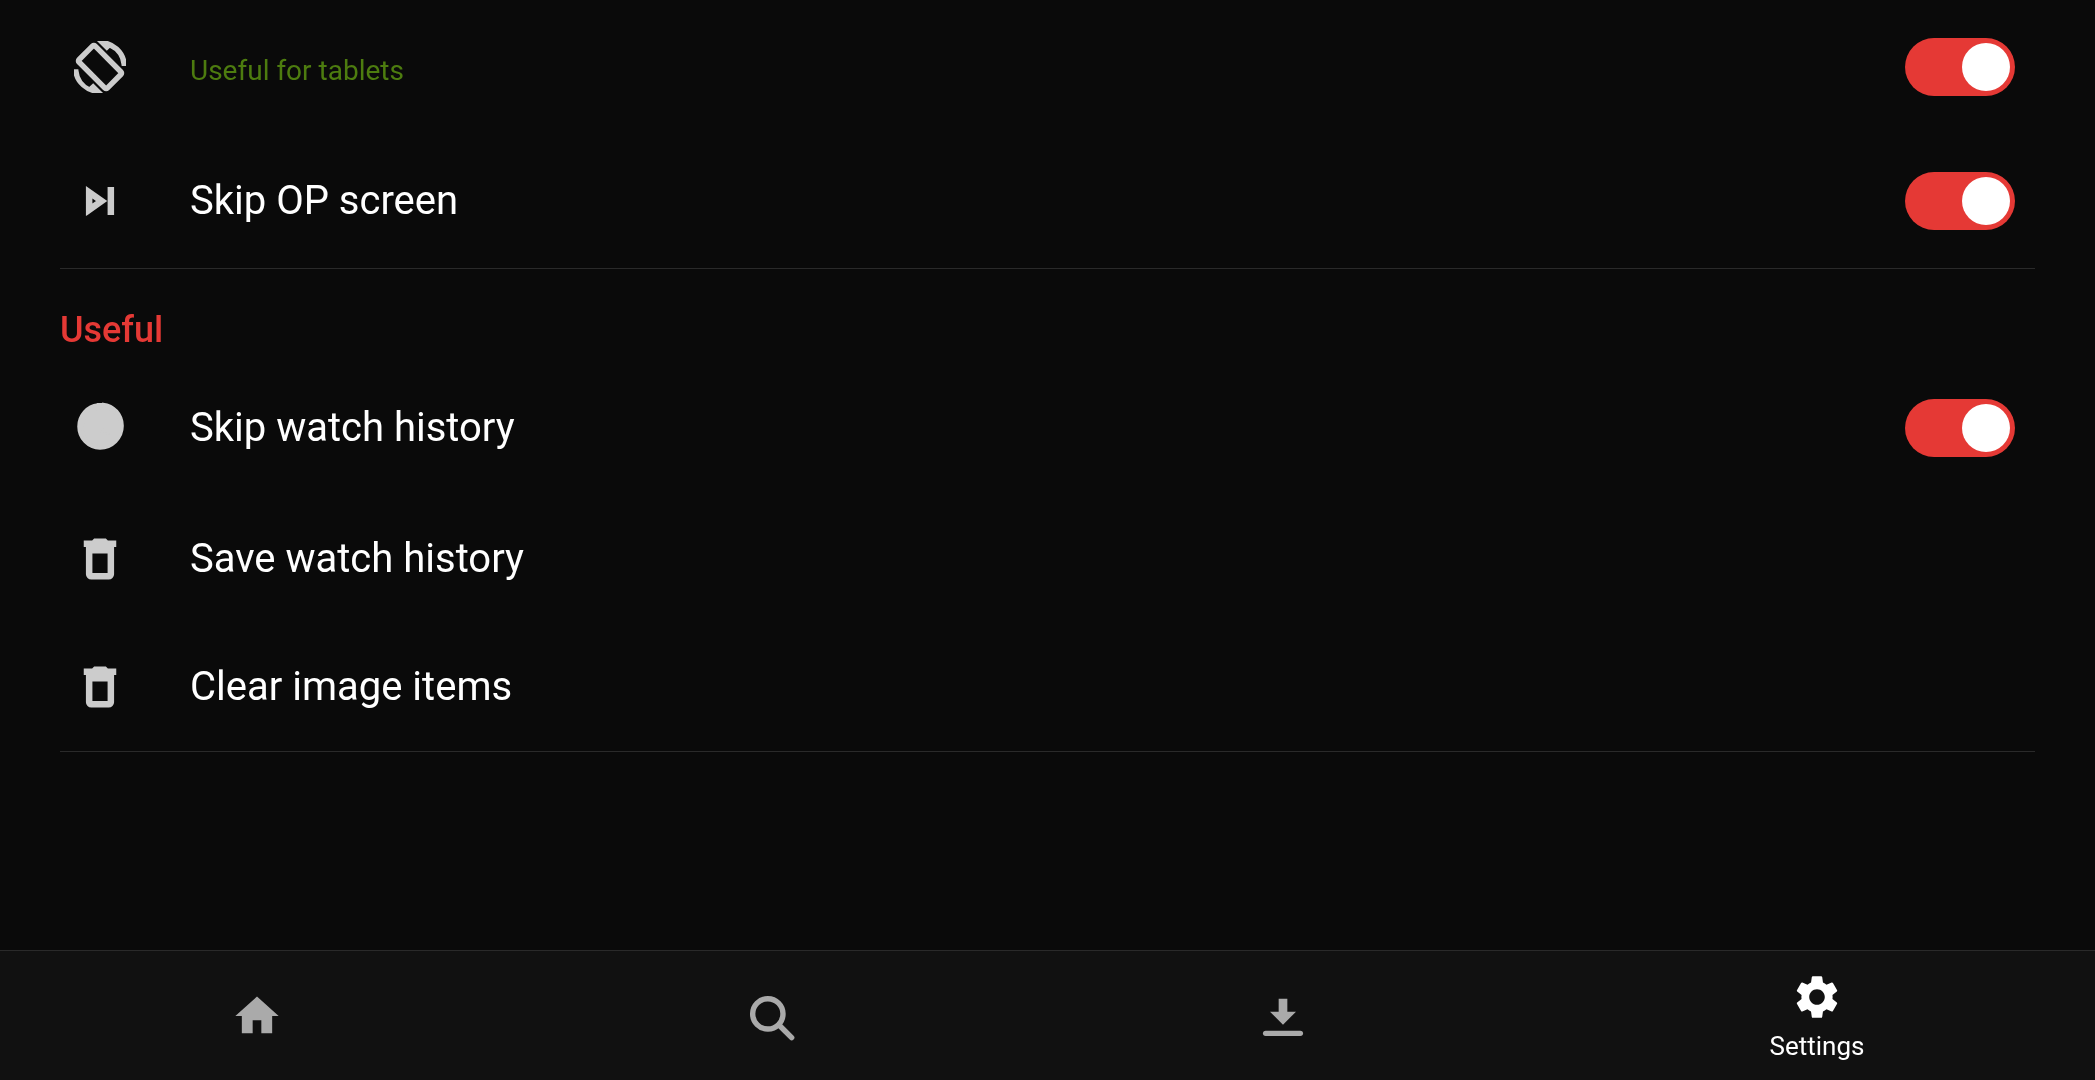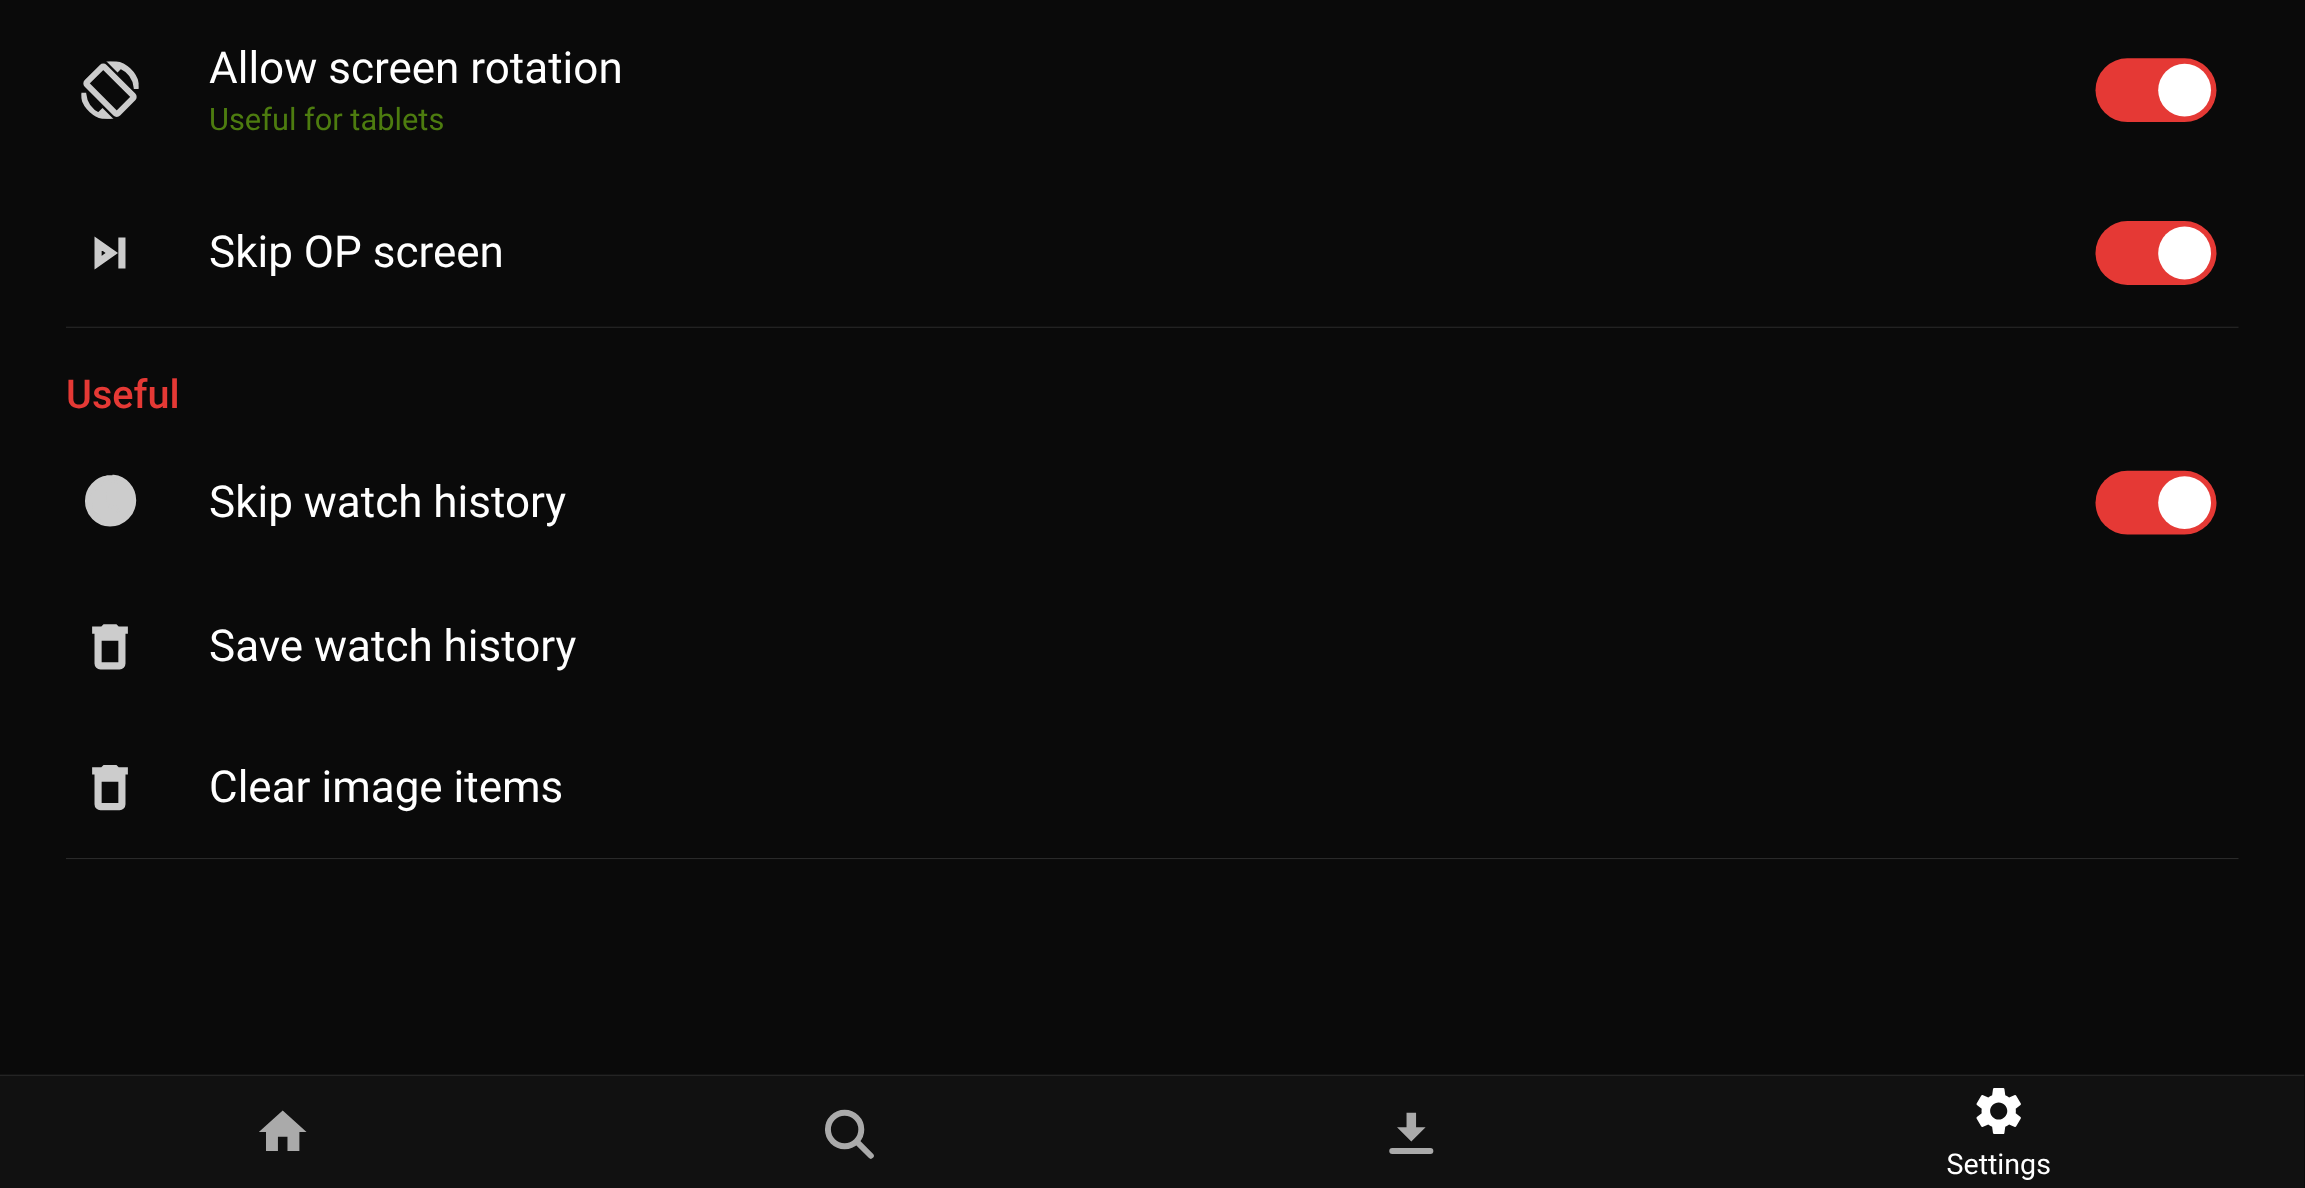--- a/index.html
+++ b/index.html
@@ -165,7 +165,6 @@
       </svg>
     </div>
     <div class="setting-text">
-      <div class="setting-title">Allow screen rotation</div>
       <div class="setting-subtitle">Useful for tablets</div>
     </div>
     <div class="toggle-container">

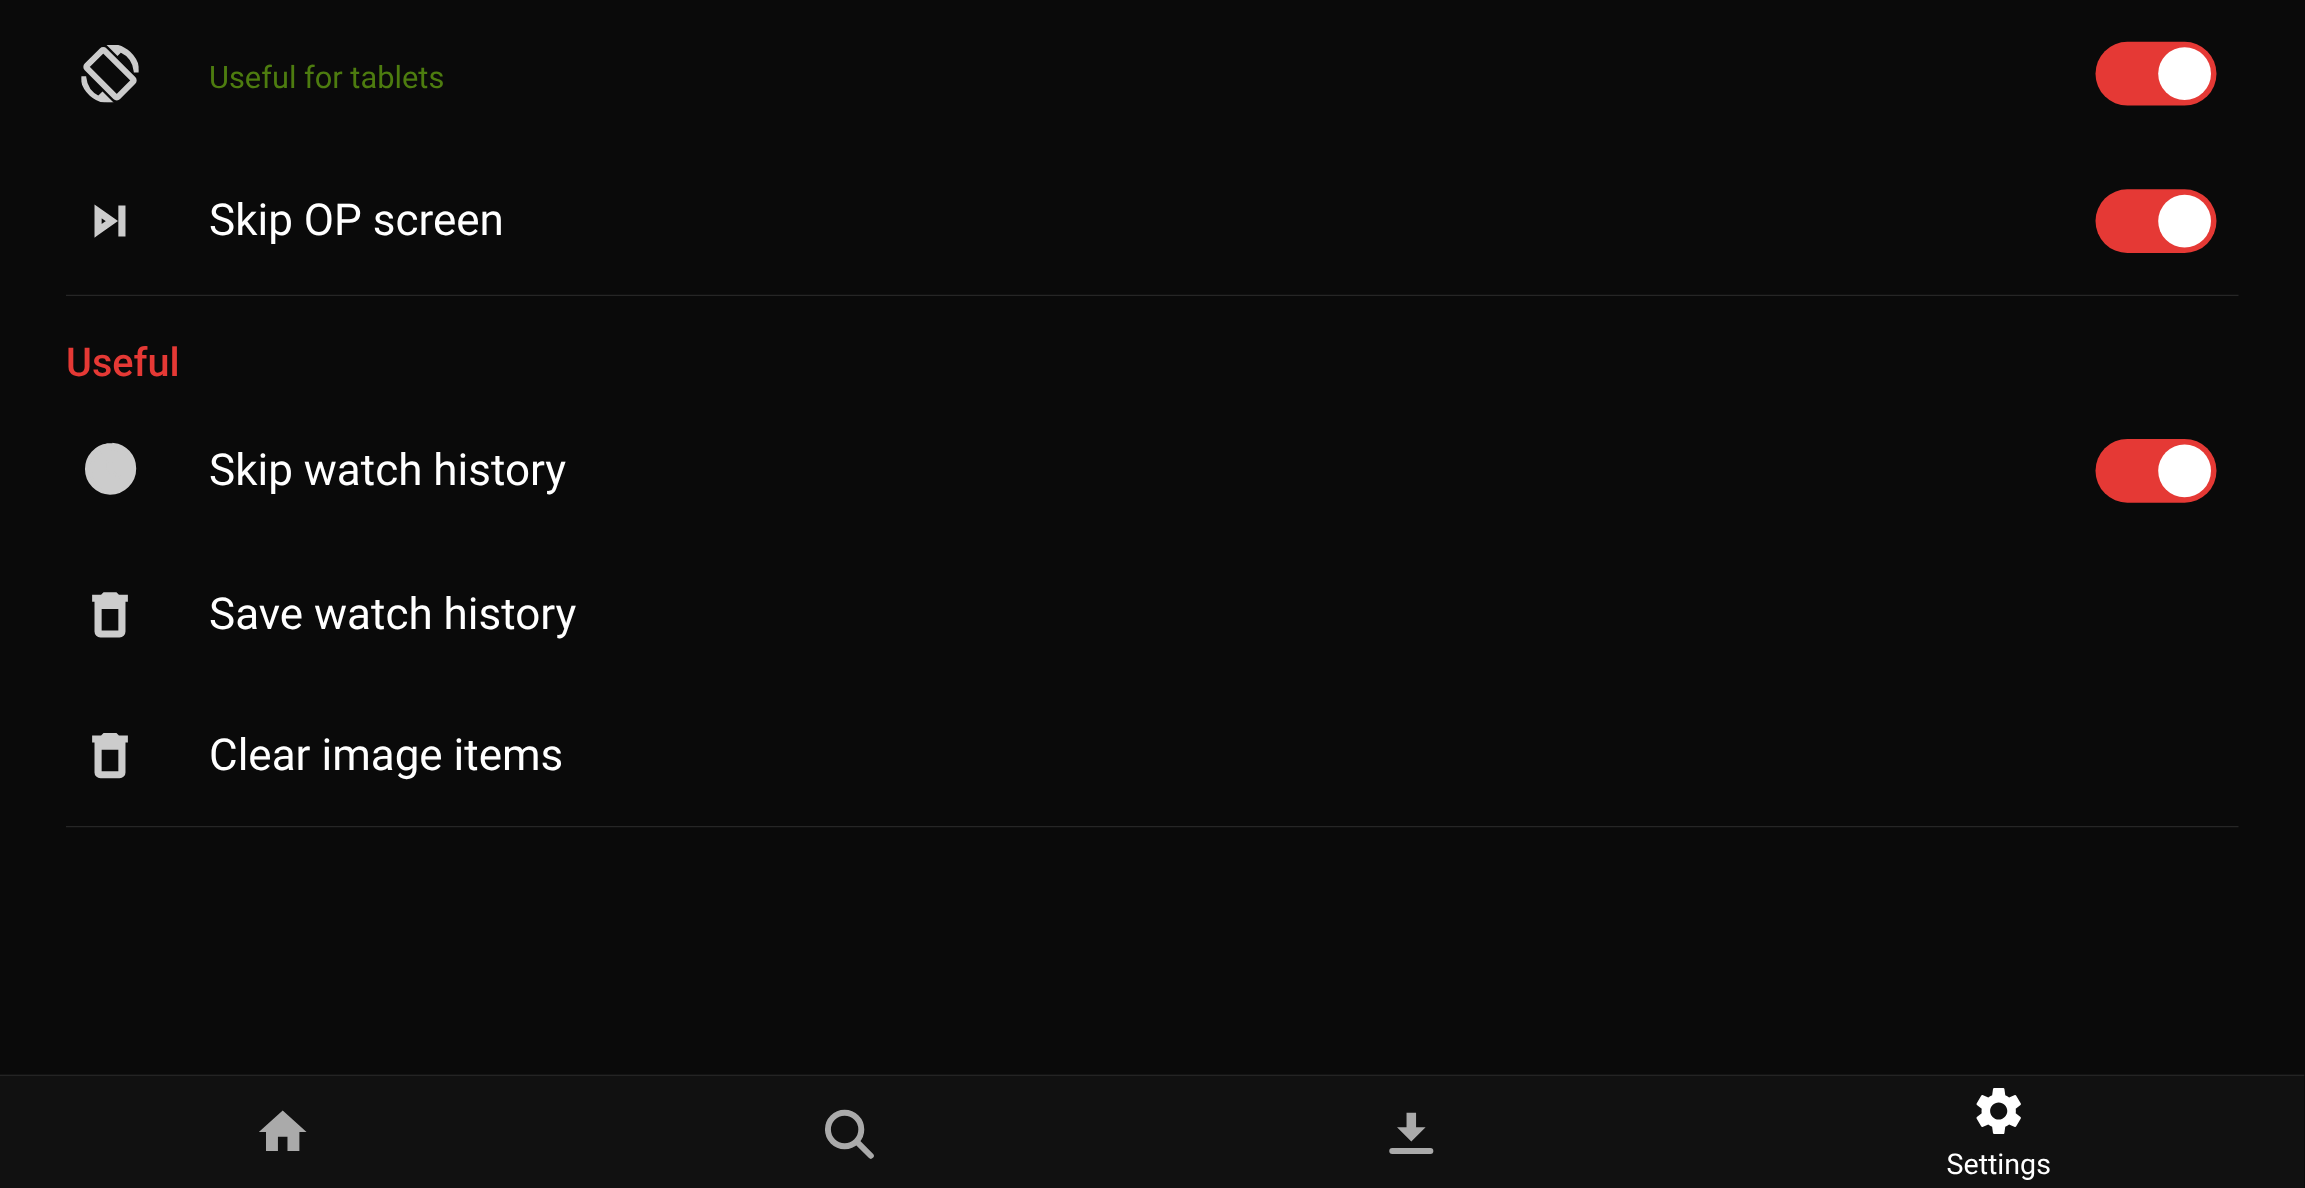--- a/index.html
+++ b/index.html
@@ -108,7 +108,7 @@
     }
 
     .bottom-nav {
-      height: 103px;
+      height: 130px;
       background-color: #111111;
       display: flex;
       align-items: center;

